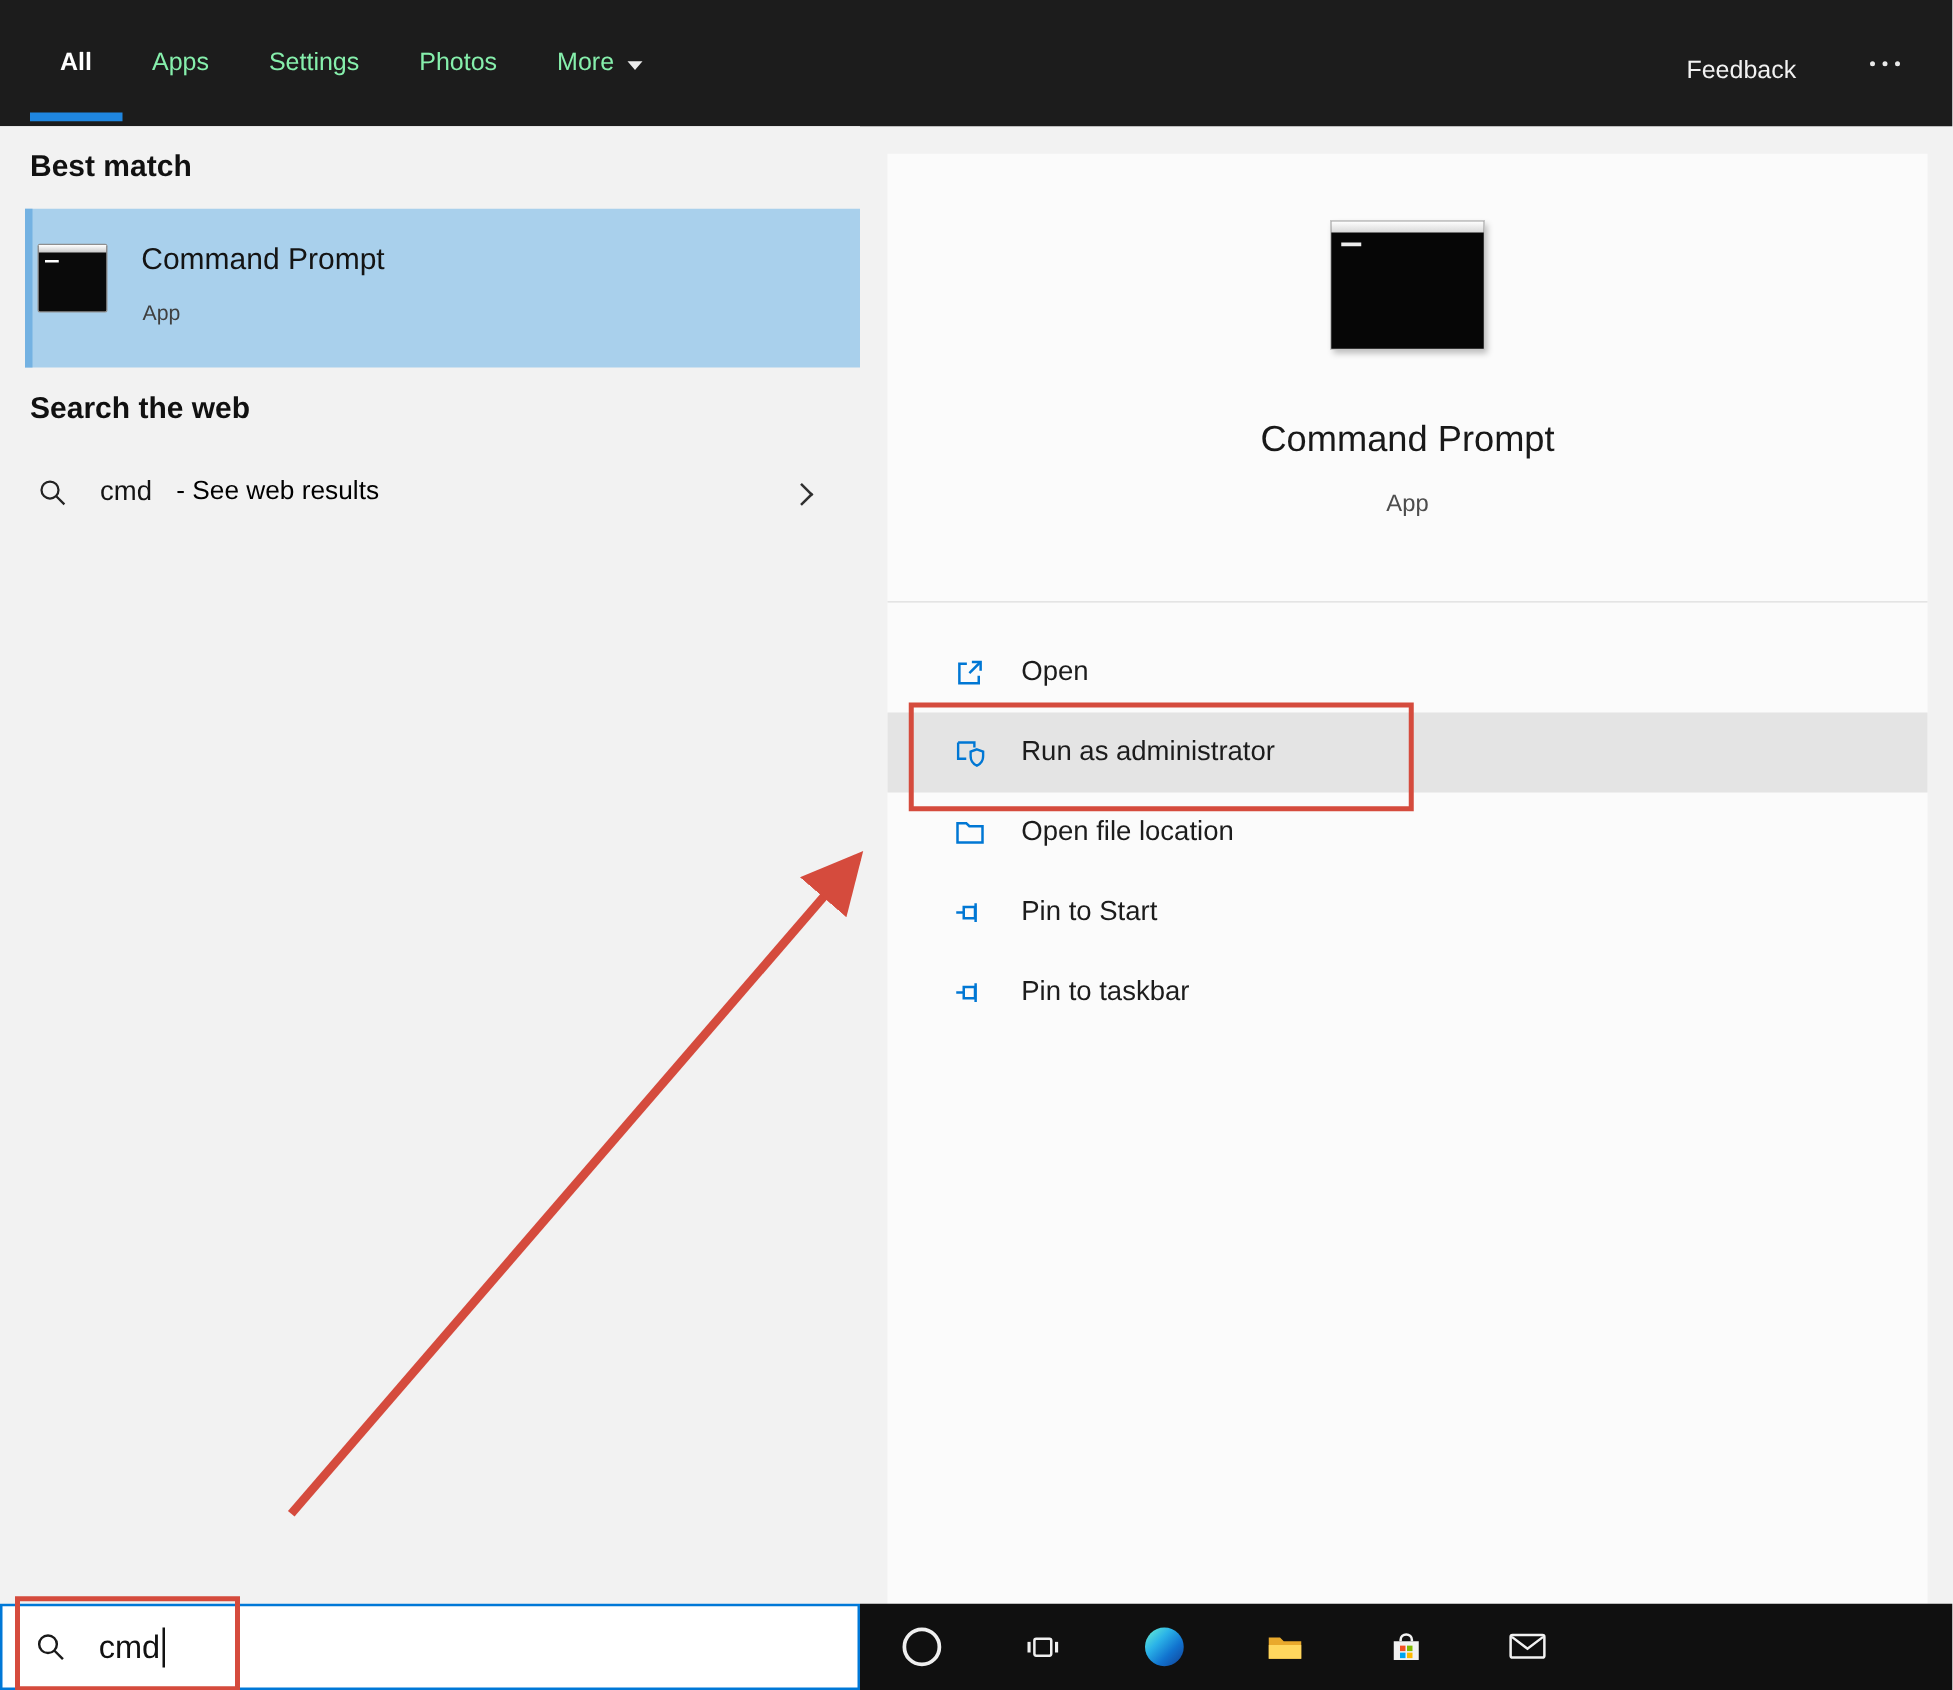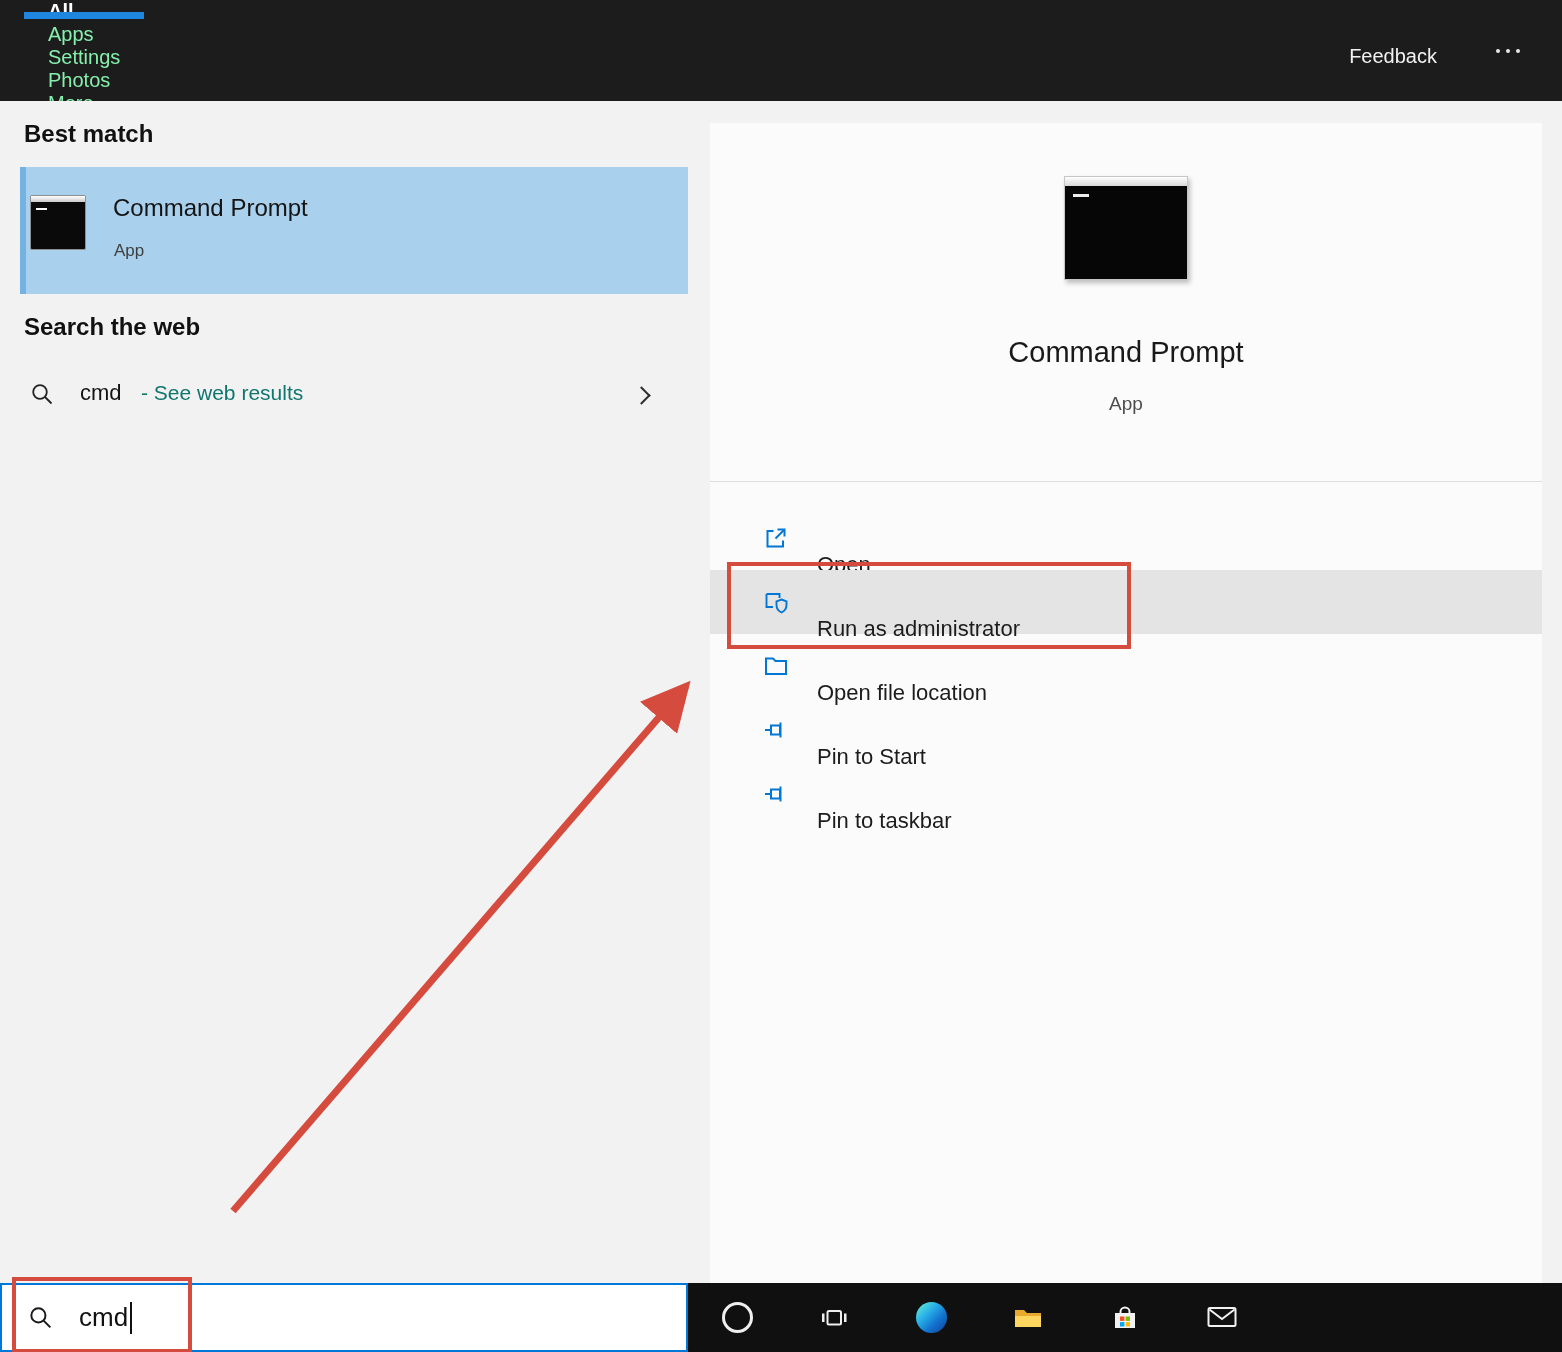--- a/index.html
+++ b/index.html
@@ -12,7 +12,7 @@
 
   
   #topbar{position:absolute;left:0;top:0;width:1562px;height:101px;background:#1c1c1c;}
-  .tabs{position:absolute;left:24px;top:0;height:101px;display:flex;flex-direction:column;}
+  .tabs{position:absolute;left:24px;top:0;height:101px;display:flex;}
   .tab{position:relative;display:flex;align-items:center;padding:0 24px;color:#86efac;
        font-size:20px;cursor:pointer;}
   .tab.active{color:#ffffff;font-weight:700;}

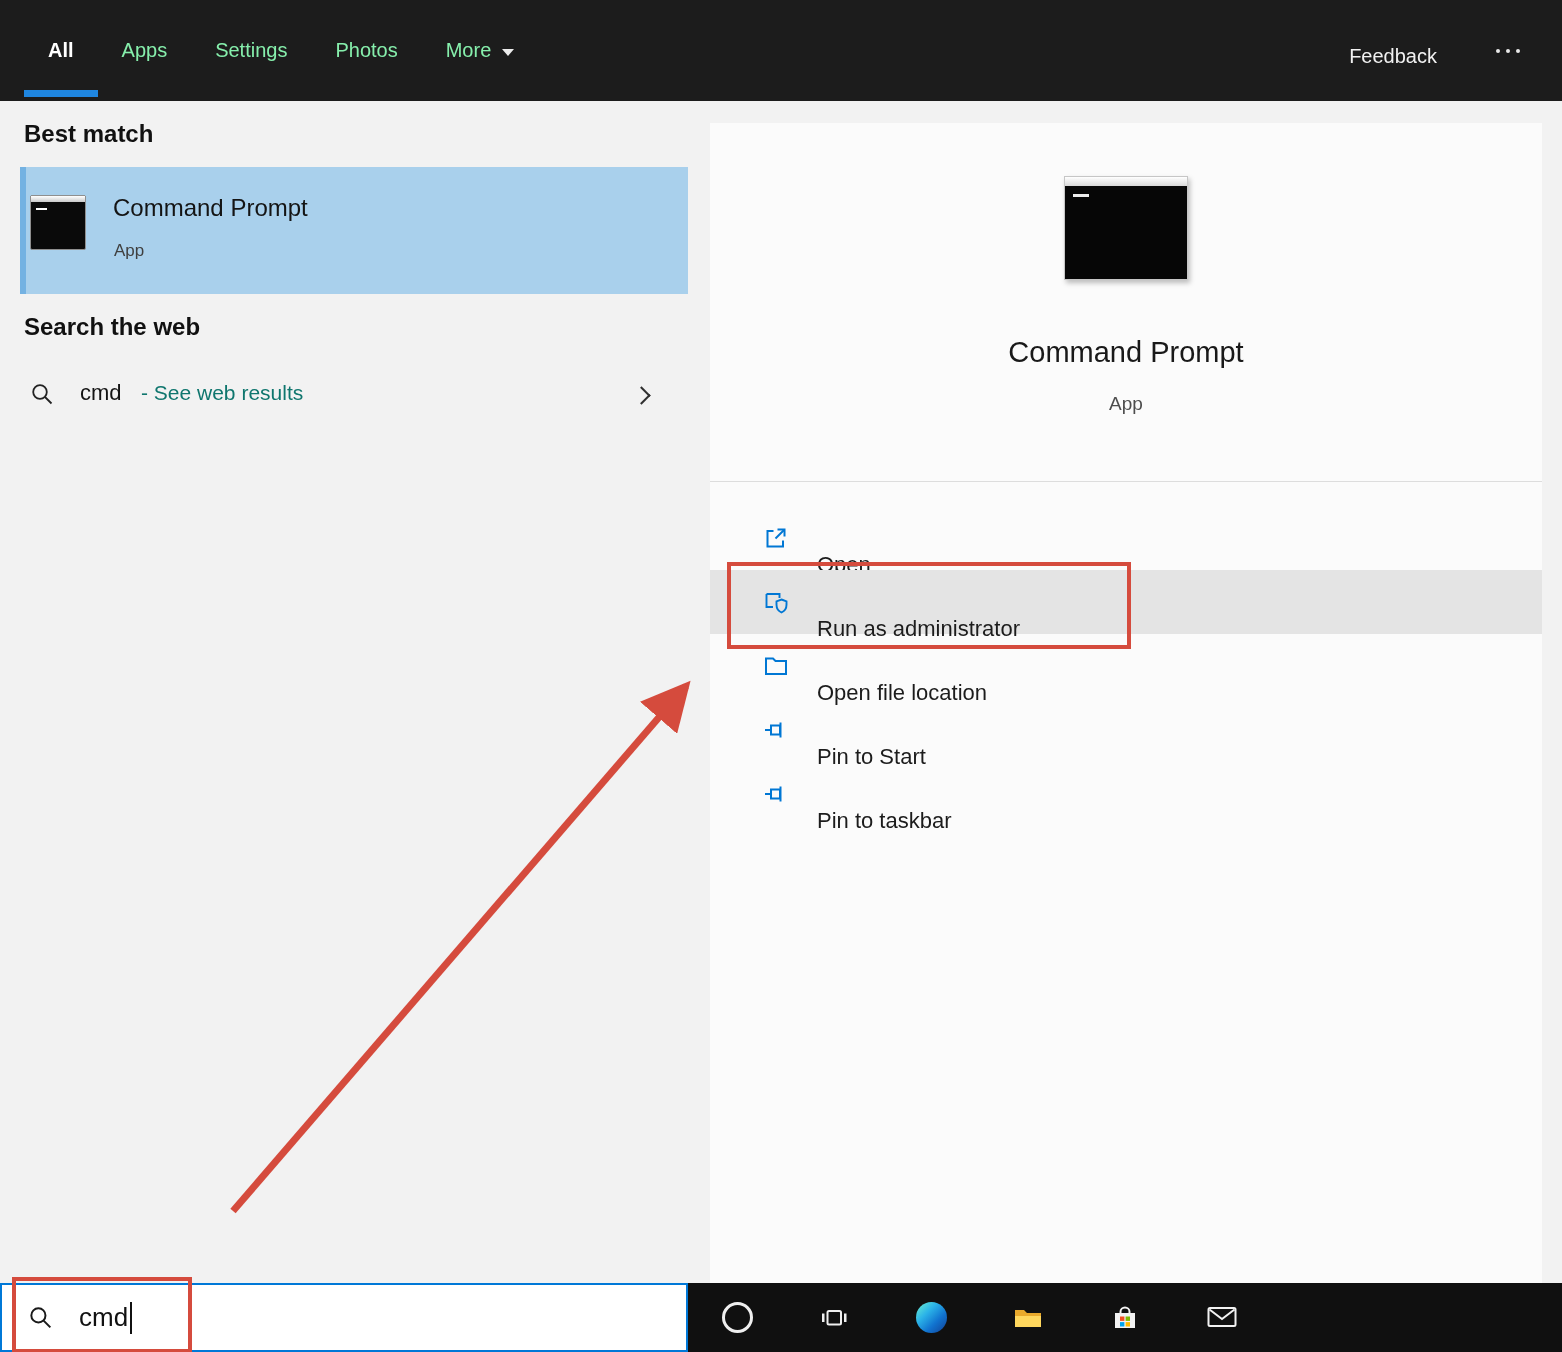--- a/index.html
+++ b/index.html
@@ -44,7 +44,7 @@
   .mag-icon{display:inline-block;color:#222;}
   #web-row .mag-icon{position:absolute;left:30px;top:23px;width:25px;height:25px;}
   #web-row .query{position:absolute;left:80px;top:21px;font-size:22px;color:#141414;}
-  #web-row .suffix{position:absolute;left:141px;top:22px;font-size:21px;color:#0f766e;}
+  #web-row .suffix{position:absolute;left:141px;top:22px;font-size:21px;color:#000000;}
   #web-row .chev{position:absolute;right:40px;top:30px;width:11px;height:11px;
       border-top:2px solid #2f2f2f;border-right:2px solid #2f2f2f;transform:rotate(45deg);}
 

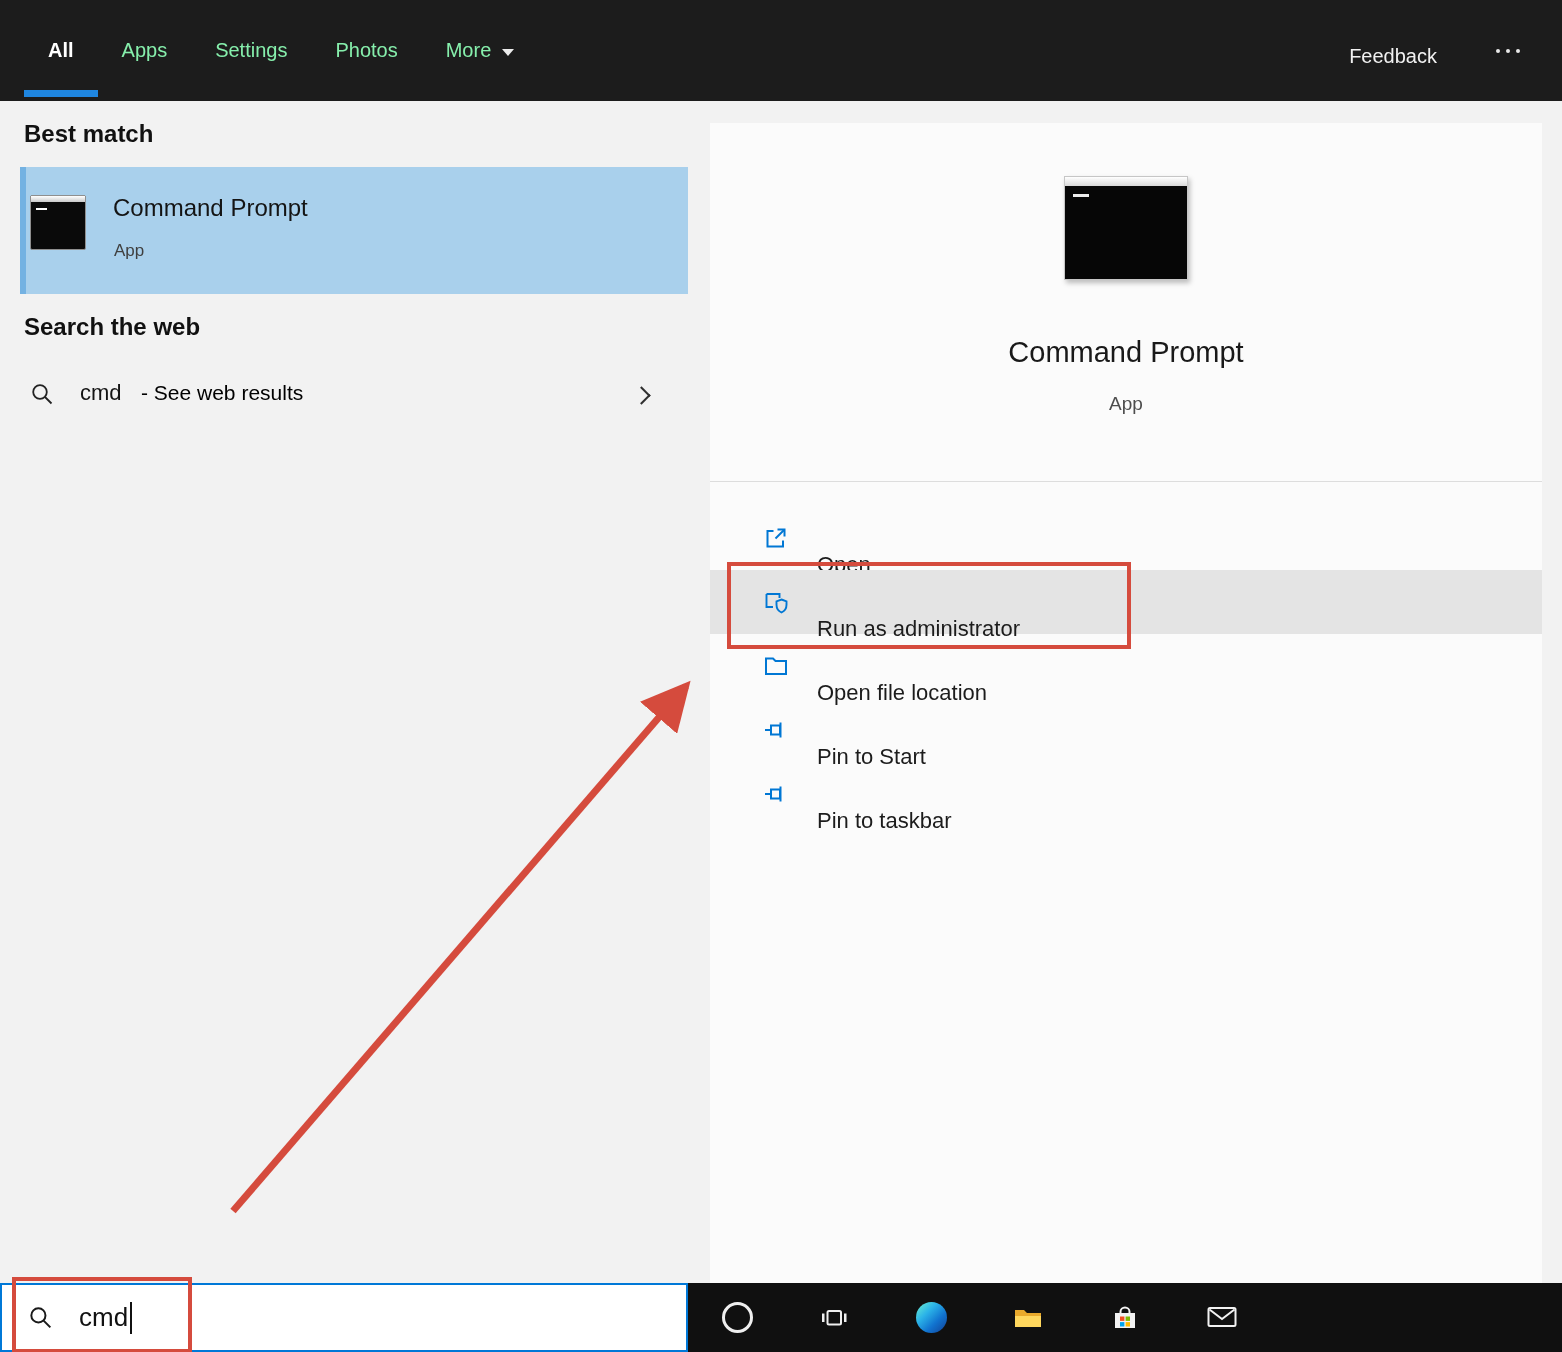--- a/index.html
+++ b/index.html
@@ -64,7 +64,7 @@
   .action.highlight{background:#e4e4e4;}
   .action .aicon{position:absolute;left:53px;top:19px;width:26px;height:26px;}
   .action .aicon svg{width:26px;height:26px;display:block;}
-  .action .alabel{position:absolute;left:107px;top:18px;font-size:22px;color:#1c1c1c;margin-top:28px;}
+  .action .alabel{position:absolute;left:107px;top:18px;font-size:22px;color:#1c1c1c;}
 
   
   #search-box{position:absolute;left:0;top:1283px;width:688px;height:69px;background:#ffffff;

